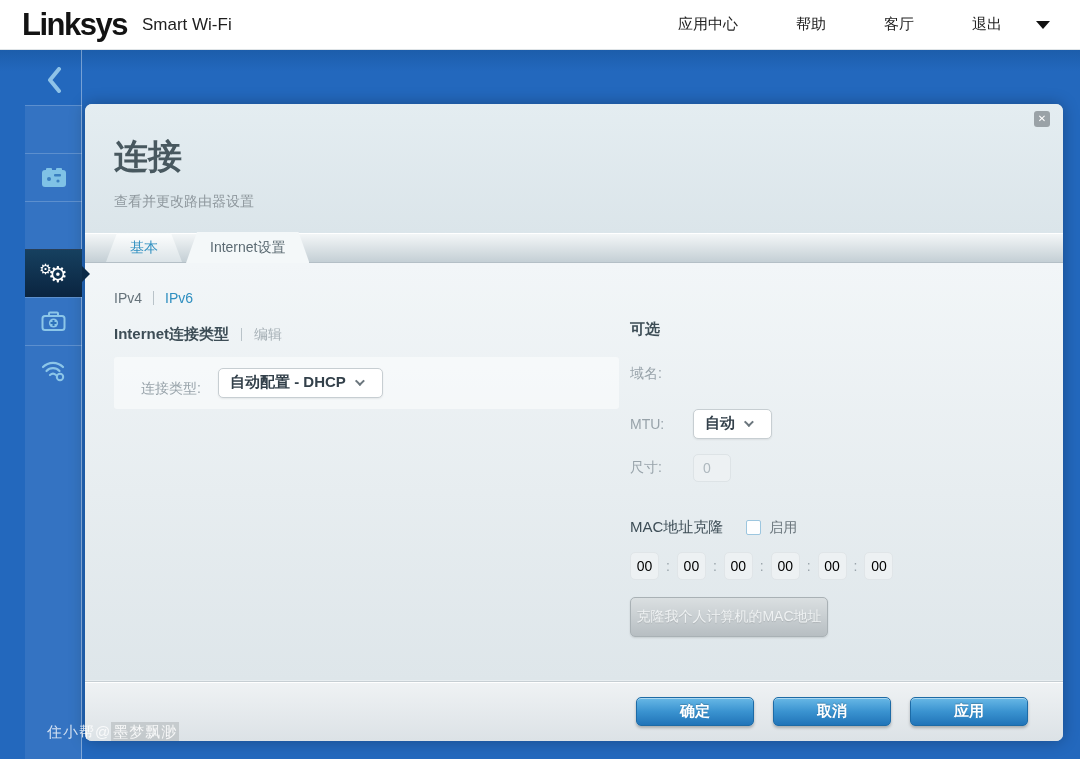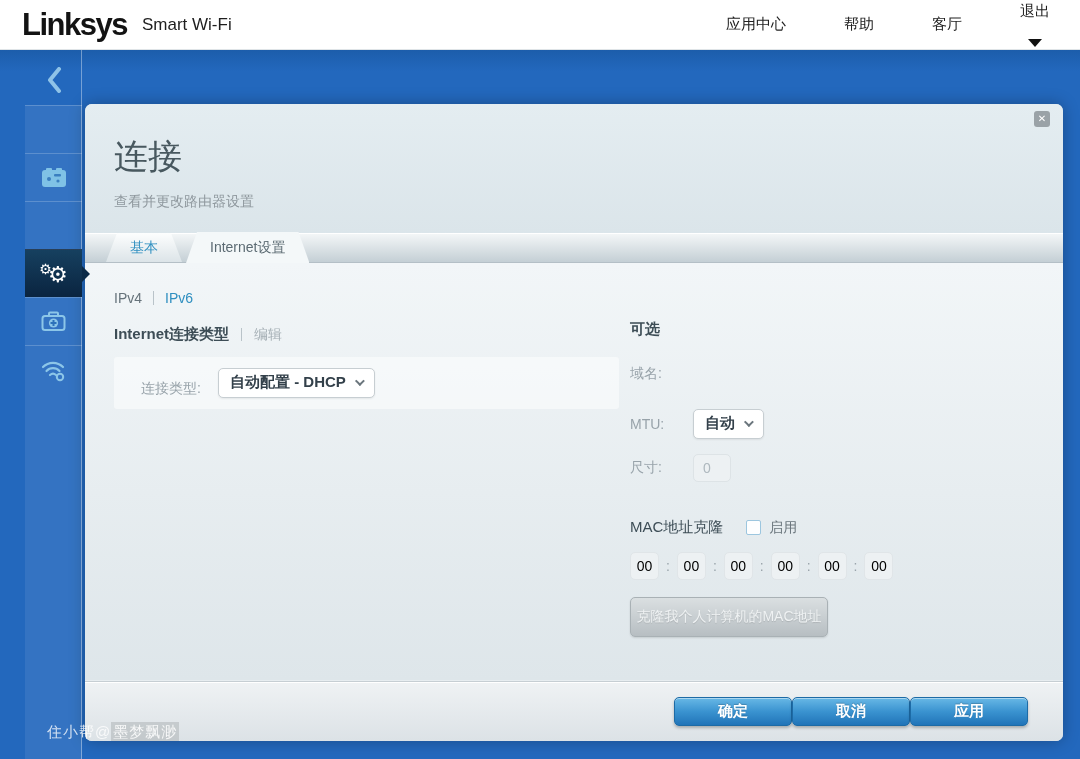--- a/index.html
+++ b/index.html
@@ -15,7 +15,7 @@
   .product { margin-left:15px; font-size:17px; color:#1e1e1e; }
   .topnav { margin-left:auto; display:flex; align-items:center; gap:58px; }
   .topnav .nav-item { font-size:15px; color:#222; cursor:pointer; white-space:nowrap; }
-  .logout-wrap { display:flex; align-items:center; gap:18px;flex-direction:column; }
+  .logout-wrap { display:flex; align-items:center; gap:34px; }
   .caret-down { width:0; height:0; border-left:7px solid transparent;
     border-right:7px solid transparent; border-top:8px solid #111; }
 

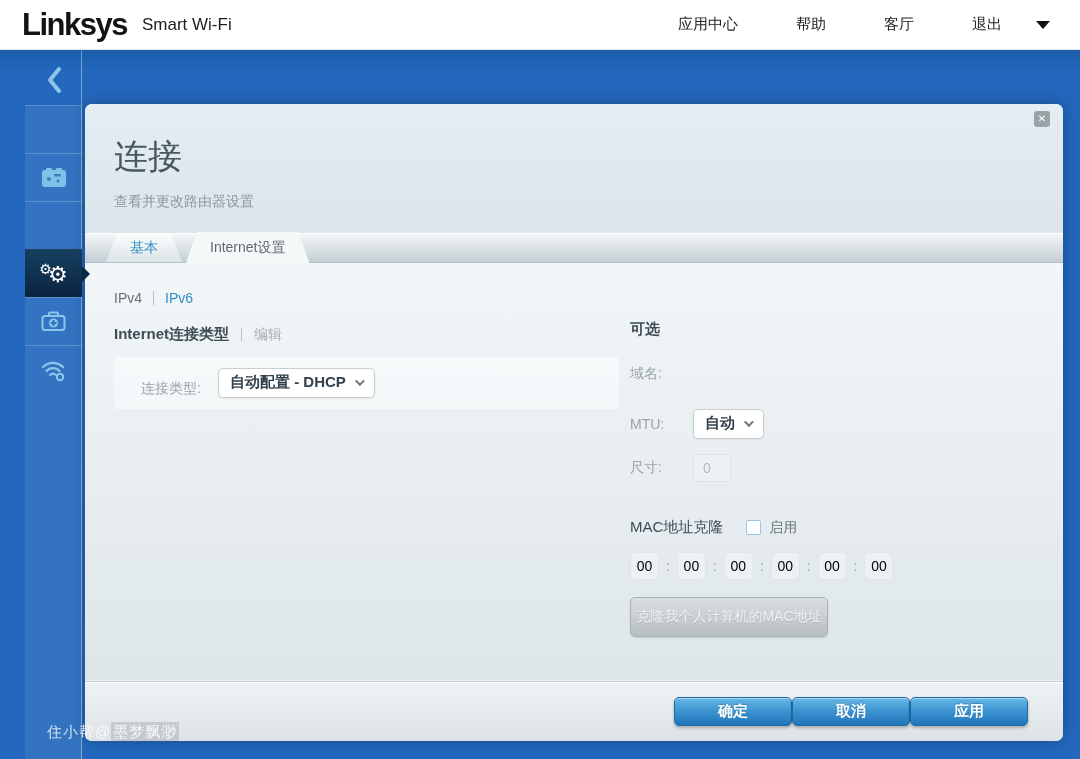--- a/index.html
+++ b/index.html
@@ -52,7 +52,7 @@
 
   .modal-header { height:129px; padding:30px 0 0 29px;
     background:linear-gradient(180deg,#e4edf1,#dbe5ea); }
-  .modal-title { font-size:34px; font-weight:400; color:#48585f; }
+  .modal-title { font-size:34px; font-weight:700; color:#48585f; }
   .modal-subtitle { margin-top:13px; font-size:14px; color:#8e979d; }
 
   

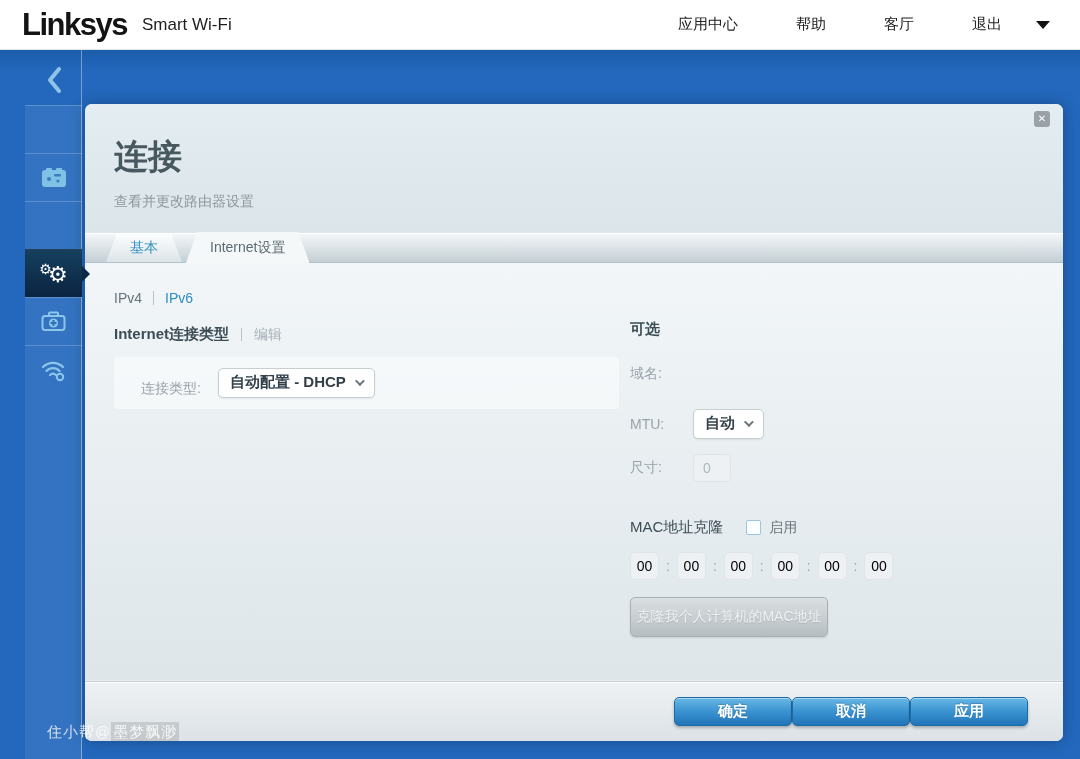--- a/index.html
+++ b/index.html
@@ -87,7 +87,7 @@
   .conn-row .field-label { width:77px; }
 
   .select-box { display:inline-flex; align-items:center; gap:9px; background:#fff;
-    border:1px solid #c7ced2; border-radius:5px; padding:4px 12px 5px 11px;
+    border:1px solid #c7ced2; border-radius:5px; padding:4px 20px 5px 11px;
     font-size:15px; font-weight:bold; color:#33404a; cursor:pointer;
     box-shadow:0 1px 2px rgba(0,0,0,0.07); }
   .chev { width:7px; height:7px; border-right:2px solid #6b767d;

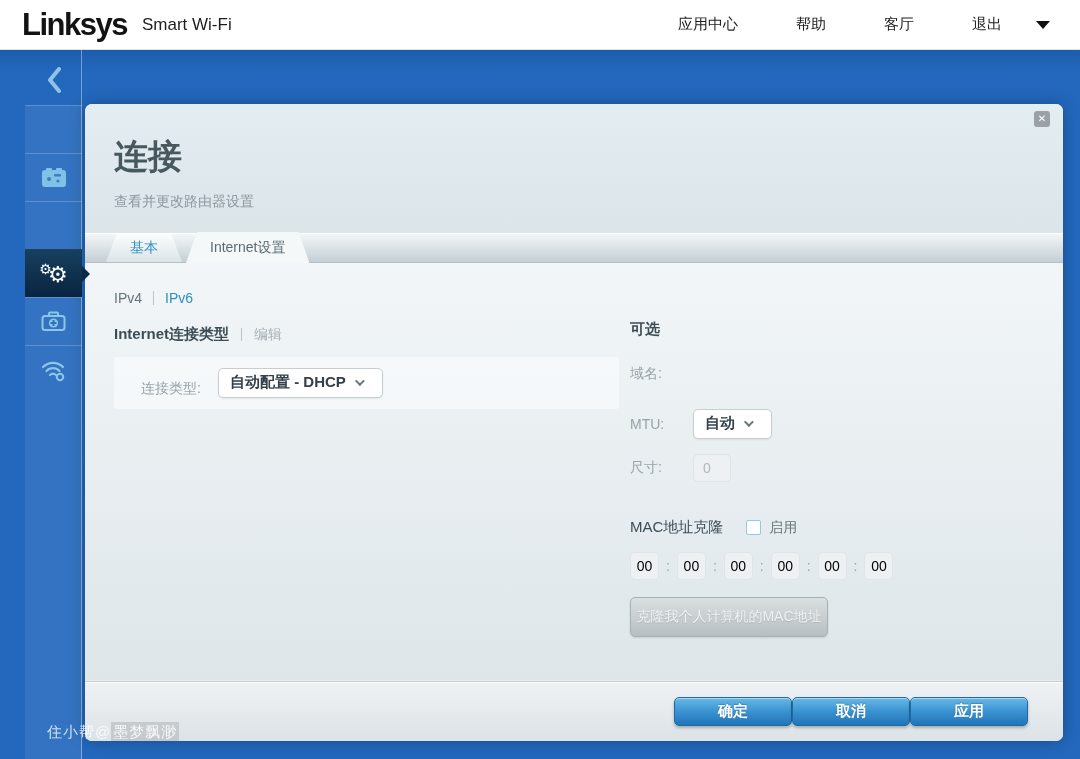--- a/index.html
+++ b/index.html
@@ -123,7 +123,7 @@
     background:linear-gradient(180deg,#eff2f4,#dce2e6);
     box-shadow:inset 0 1px 0 #ffffff;
     display:flex; align-items:center; justify-content:flex-end;
-    padding-right:35px; }
+    gap:19px; padding-right:35px; }
   .btn-blue { width:118px; height:29px; border-radius:5px;
     background:linear-gradient(180deg,#68b8e6 0%, #3a93d0 50%, #2174b8 100%);
     border:1px solid #1d6ba6; color:#fff; font-size:15px; font-weight:bold;

